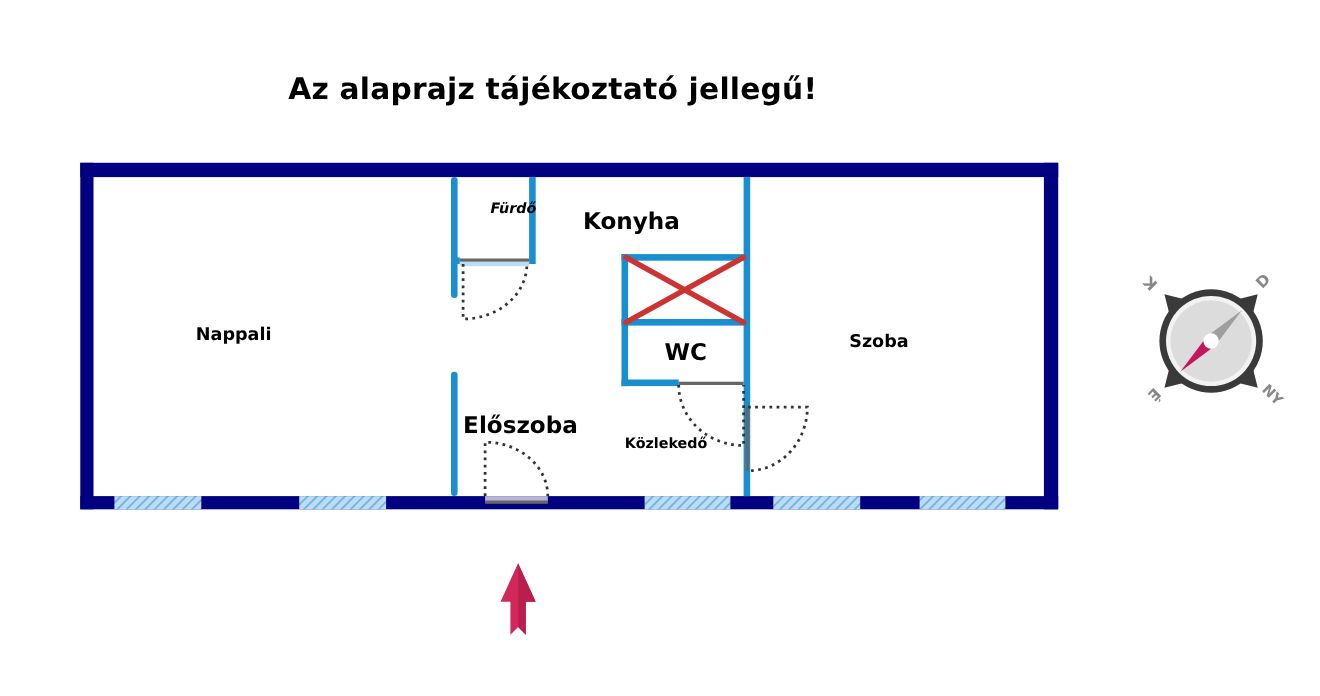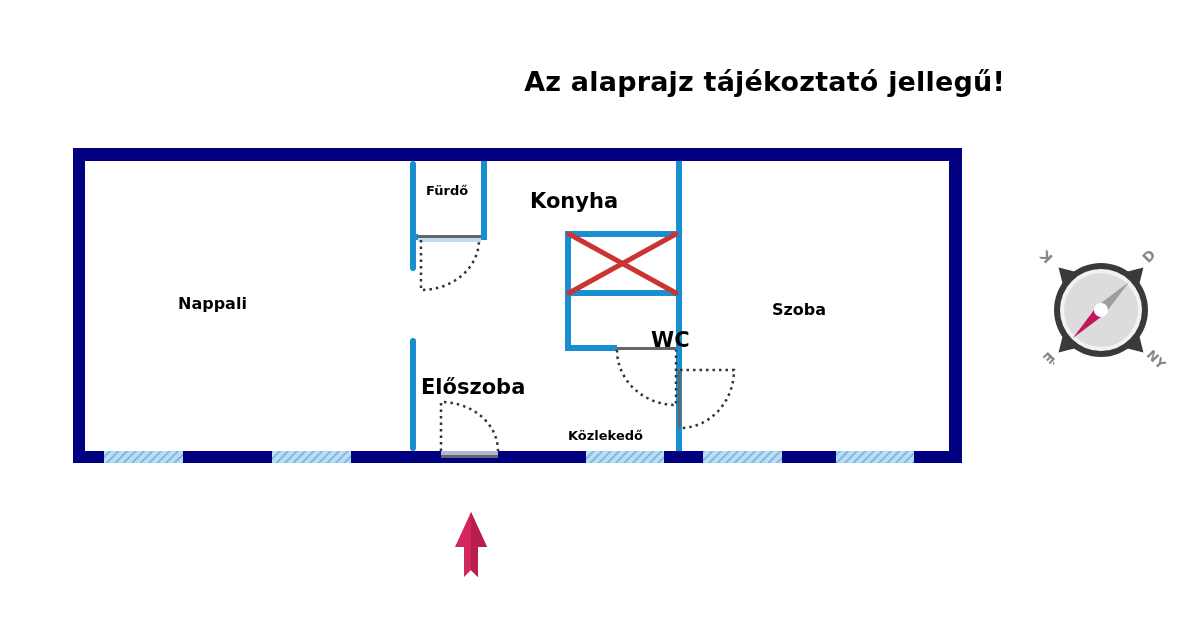--- a/index.html
+++ b/index.html
@@ -4,7 +4,7 @@
 <style>
   html, body { margin: 0; padding: 0; background: #ffffff; }
   body { width: 1200px; height: 633px; position: relative; overflow: hidden; font-family: "DejaVu Sans", sans-serif; }
-  .title { position: absolute; left: 0; width: 1005px; top: 66px; text-align: right; font-size: 27px; font-weight: bold; color: #000; letter-spacing: 0.2px; }
+  .title { position: absolute; left: 0; width: 1005px; top: 66px; text-align: center; font-size: 27px; font-weight: bold; color: #000; letter-spacing: 0.2px; }
   svg.plan { position: absolute; left: 0; top: 0; }
   .lbl { position: absolute; font-weight: bold; color: #000; white-space: nowrap; }
   .lbl-xl { font-size: 16px; }

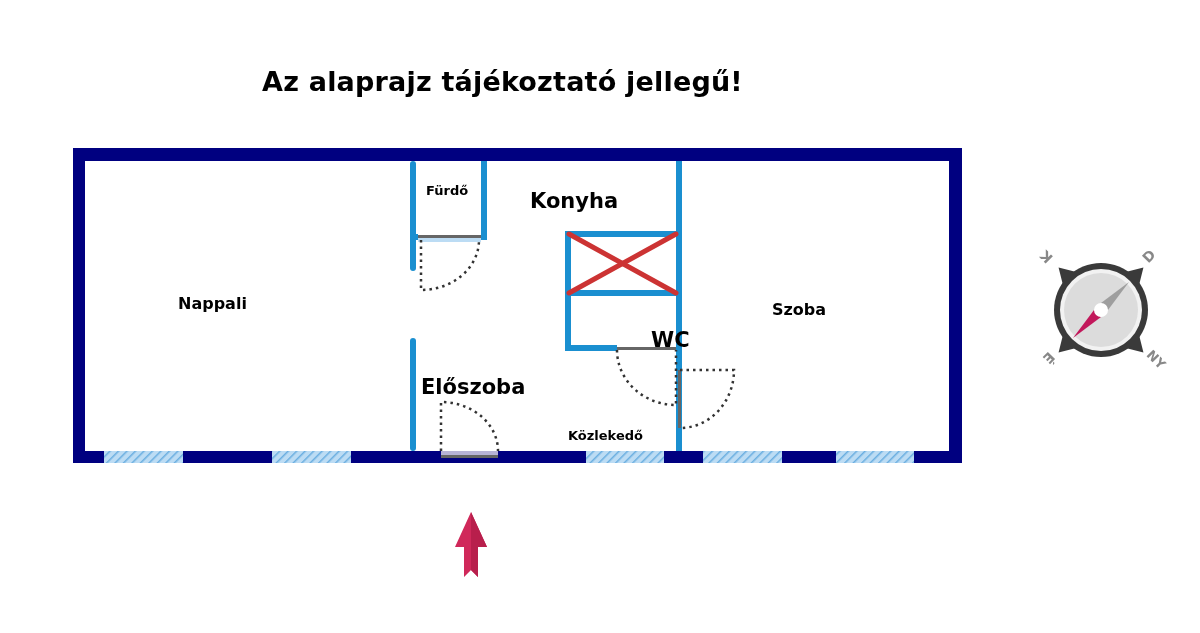--- a/index.html
+++ b/index.html
@@ -105,7 +105,7 @@
 </svg>
 
 <div class="lbl lbl-xl" style="left:178px; top:294px;">Nappali</div>
-<div class="lbl lbl-s" style="left:426px; top:183px;">Fürdő</div>
+<div class="lbl lbl-s" style="left:446px; top:183px;font-style:italic;">Fürdő</div>
 <div class="lbl lbl-m" style="left:530px; top:189px;">Konyha</div>
 <div class="lbl lbl-m" style="left:604px; top:328px;margin-left:47px;">WC</div>
 <div class="lbl lbl-m" style="left:421px; top:375px;">Előszoba</div>

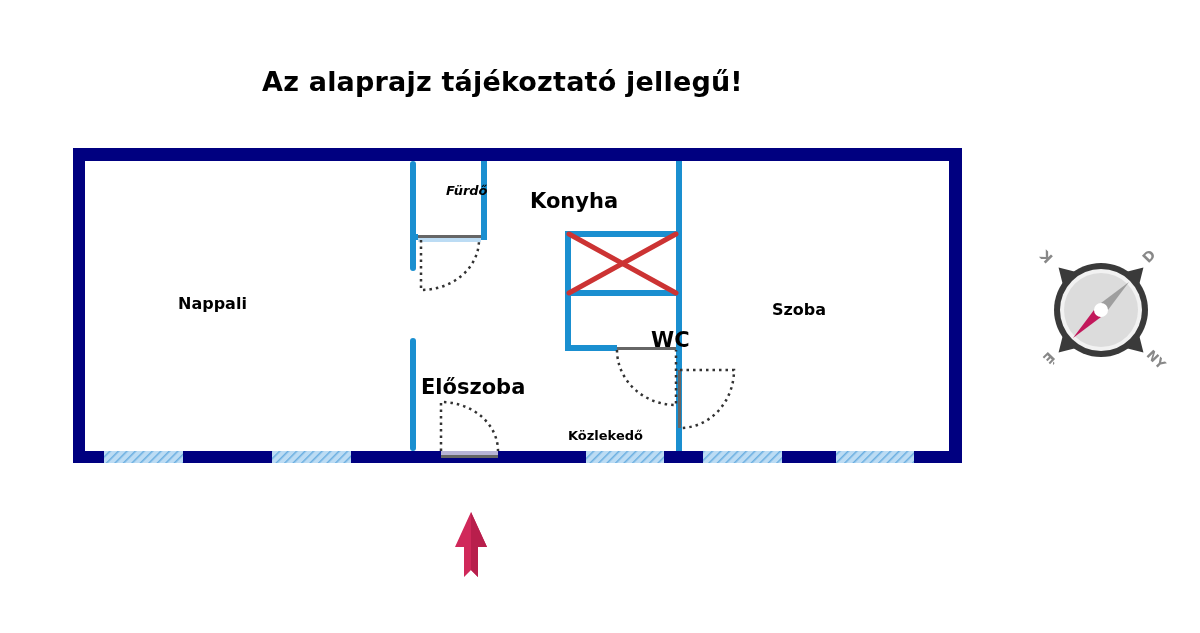--- a/index.html
+++ b/index.html
@@ -107,7 +107,7 @@
 <div class="lbl lbl-xl" style="left:178px; top:294px;">Nappali</div>
 <div class="lbl lbl-s" style="left:446px; top:183px;font-style:italic;">Fürdő</div>
 <div class="lbl lbl-m" style="left:530px; top:189px;">Konyha</div>
-<div class="lbl lbl-m" style="left:604px; top:328px;margin-left:47px;">WC</div>
+<div class="lbl lbl-m" style="left:604px; top:308px;">WC</div>
 <div class="lbl lbl-m" style="left:421px; top:375px;">Előszoba</div>
 <div class="lbl lbl-s" style="left:568px; top:396px;margin-top:32px;">Közlekedő</div>
 <div class="lbl lbl-xl" style="left:772px; top:300px;">Szoba</div>

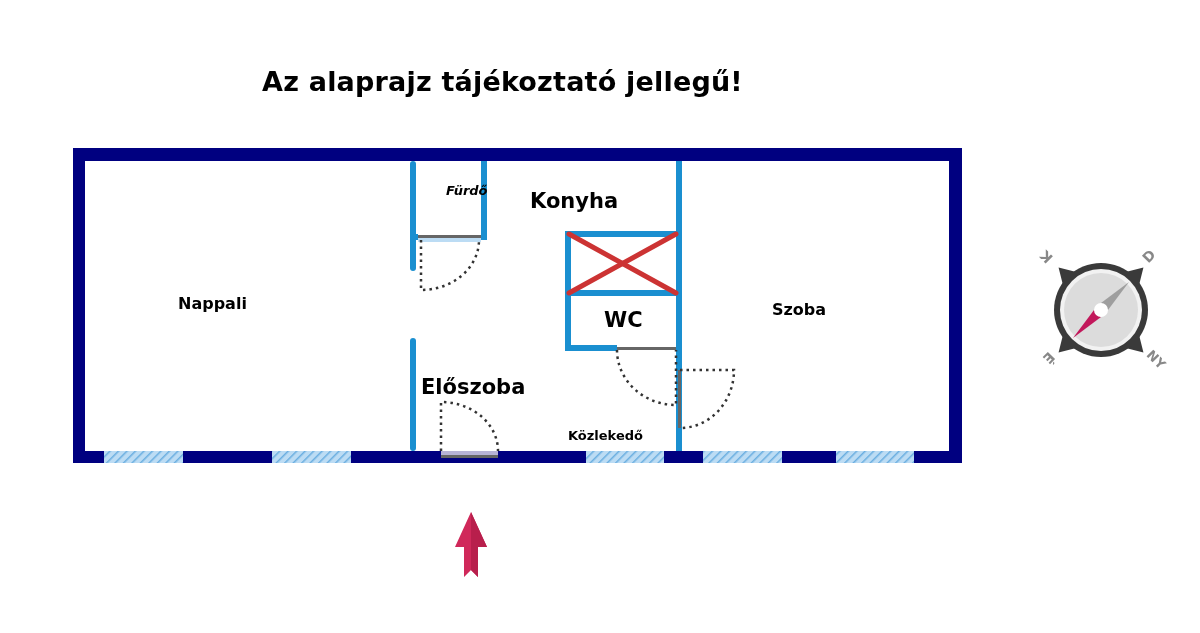--- a/index.html
+++ b/index.html
@@ -109,7 +109,7 @@
 <div class="lbl lbl-m" style="left:530px; top:189px;">Konyha</div>
 <div class="lbl lbl-m" style="left:604px; top:308px;">WC</div>
 <div class="lbl lbl-m" style="left:421px; top:375px;">Előszoba</div>
-<div class="lbl lbl-s" style="left:568px; top:396px;margin-top:32px;">Közlekedő</div>
+<div class="lbl lbl-s" style="left:568px; top:396px;">Közlekedő</div>
 <div class="lbl lbl-xl" style="left:772px; top:300px;">Szoba</div>
 
 <div class="lbl" style="left:1041px; top:249px; font-size:14px; color:#888; transform:rotate(-135deg);">K</div>

